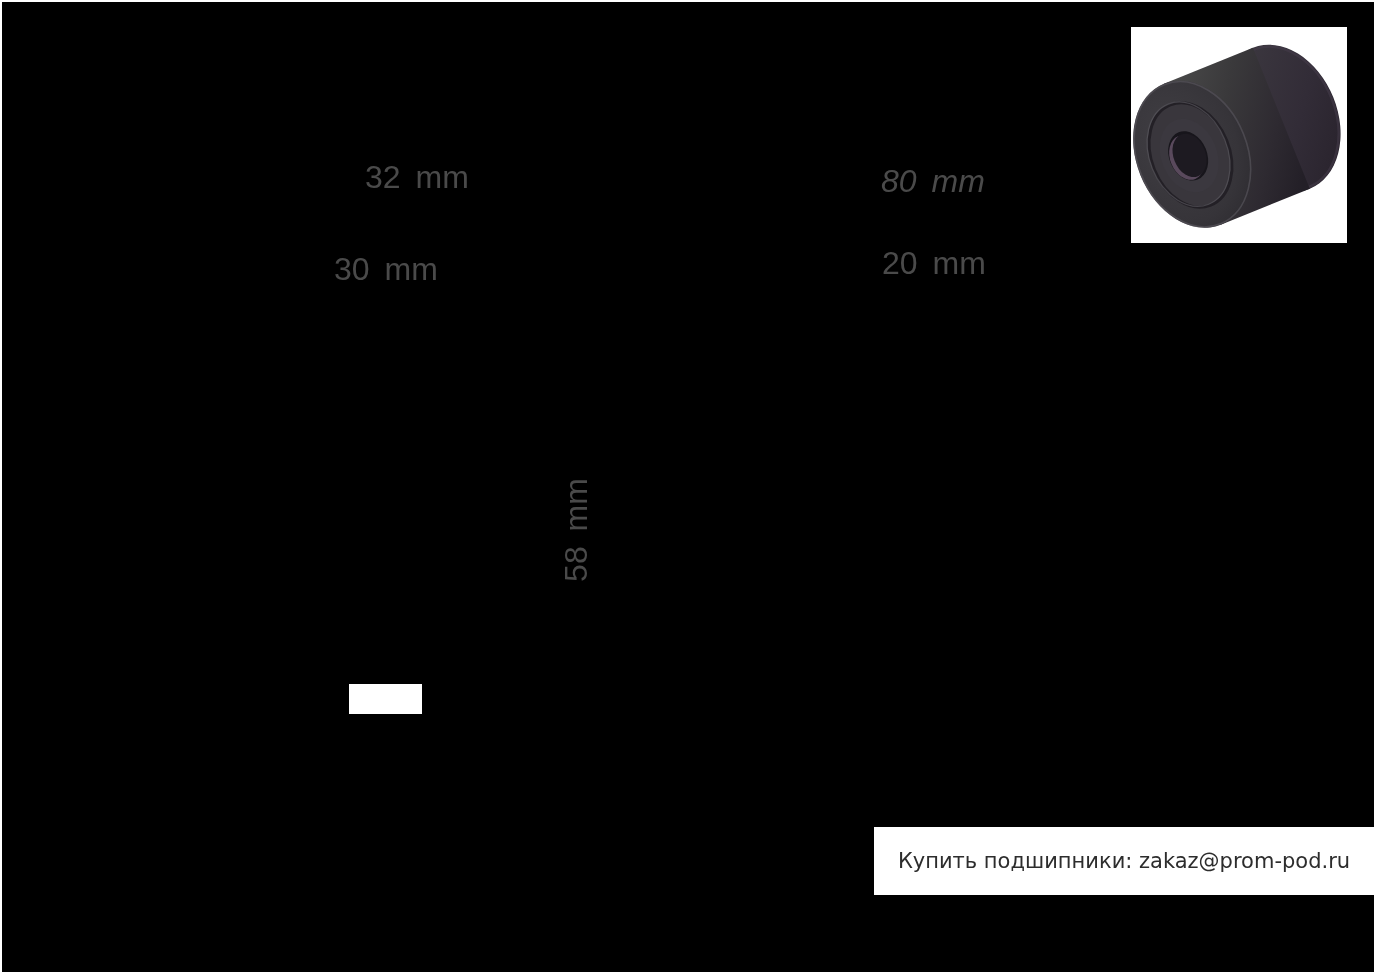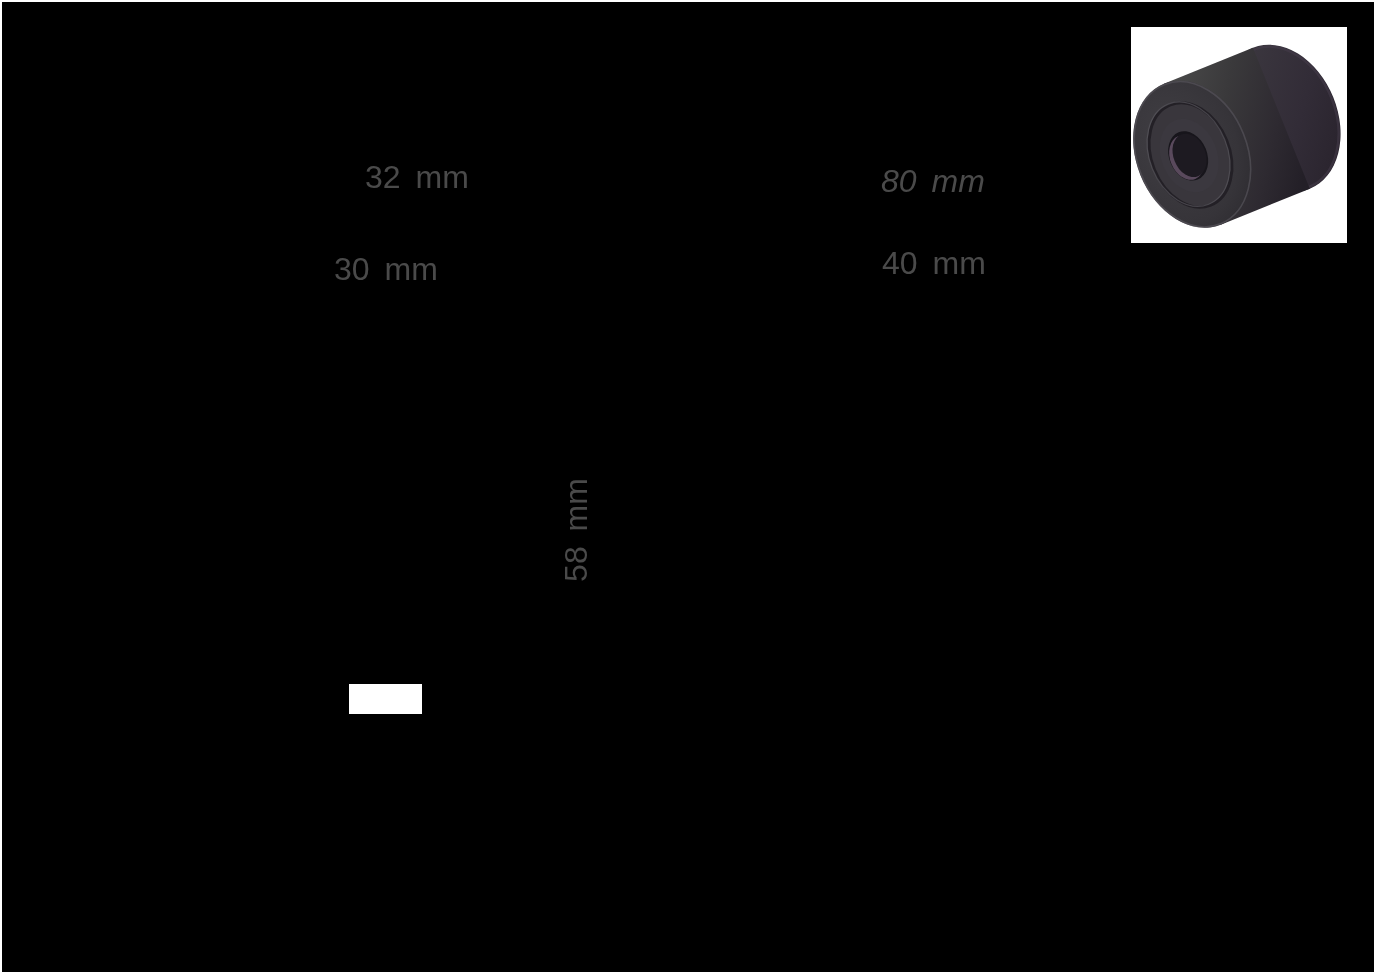--- a/index.html
+++ b/index.html
@@ -73,7 +73,7 @@
 
   <div class="dim dim-80">80 mm</div>
 
-  <div class="dim dim-40">40 mm</div>
+  <div class="dim dim-40">20 mm</div>
 
   <div class="dim dim-58">58 mm</div>
 

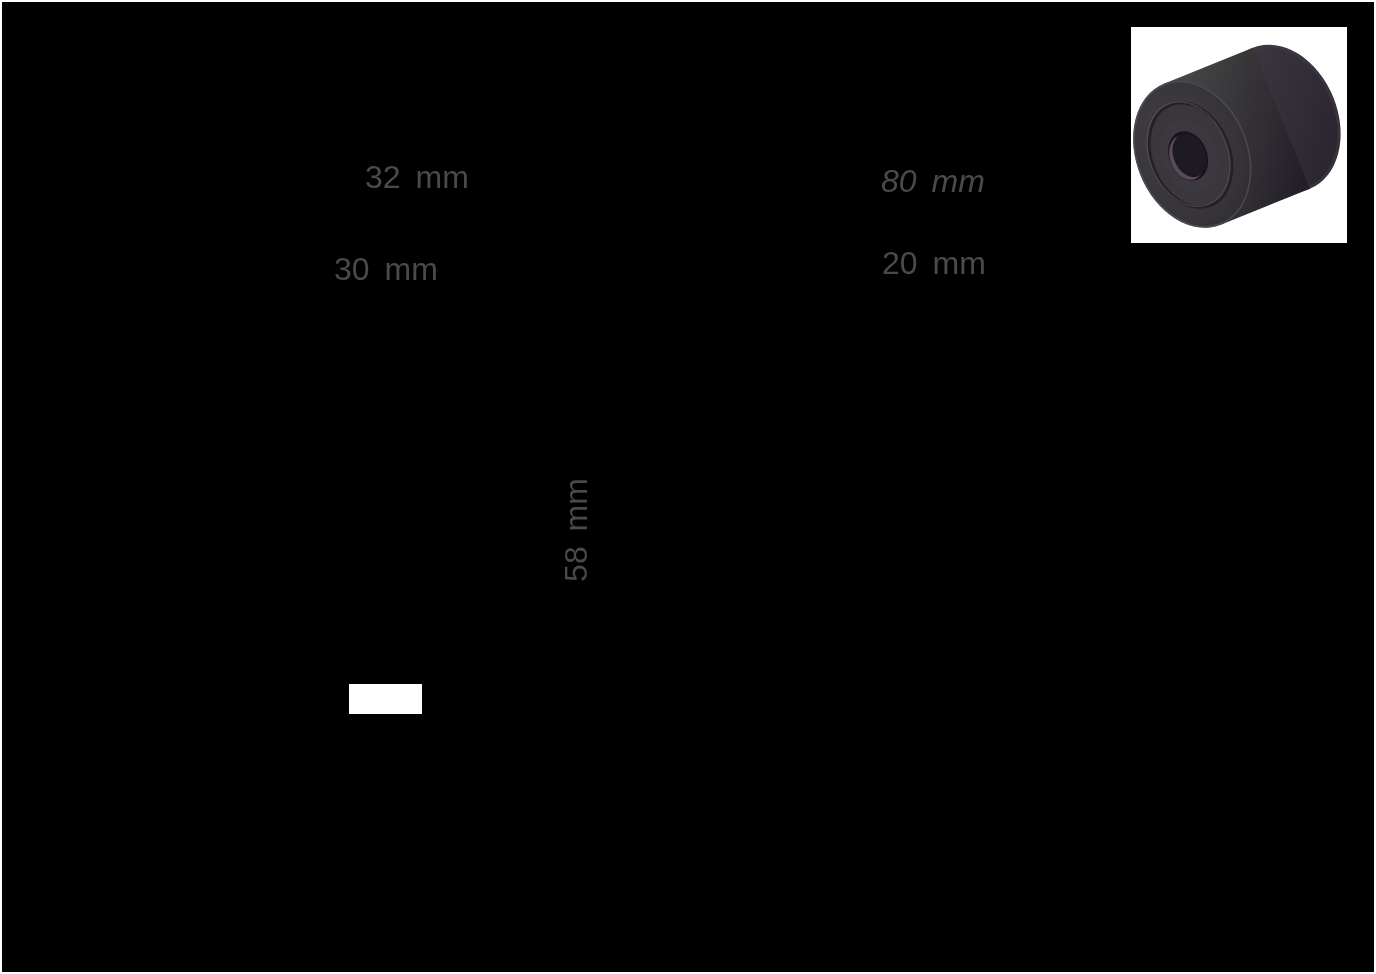--- a/index.html
+++ b/index.html
@@ -121,6 +121,9 @@
     </svg>
   </div>
 
+  <div class="banner">
+    <span>Купить подшипники: zakaz@prom-pod.ru</span>
+  </div>
 
 </div>
 

